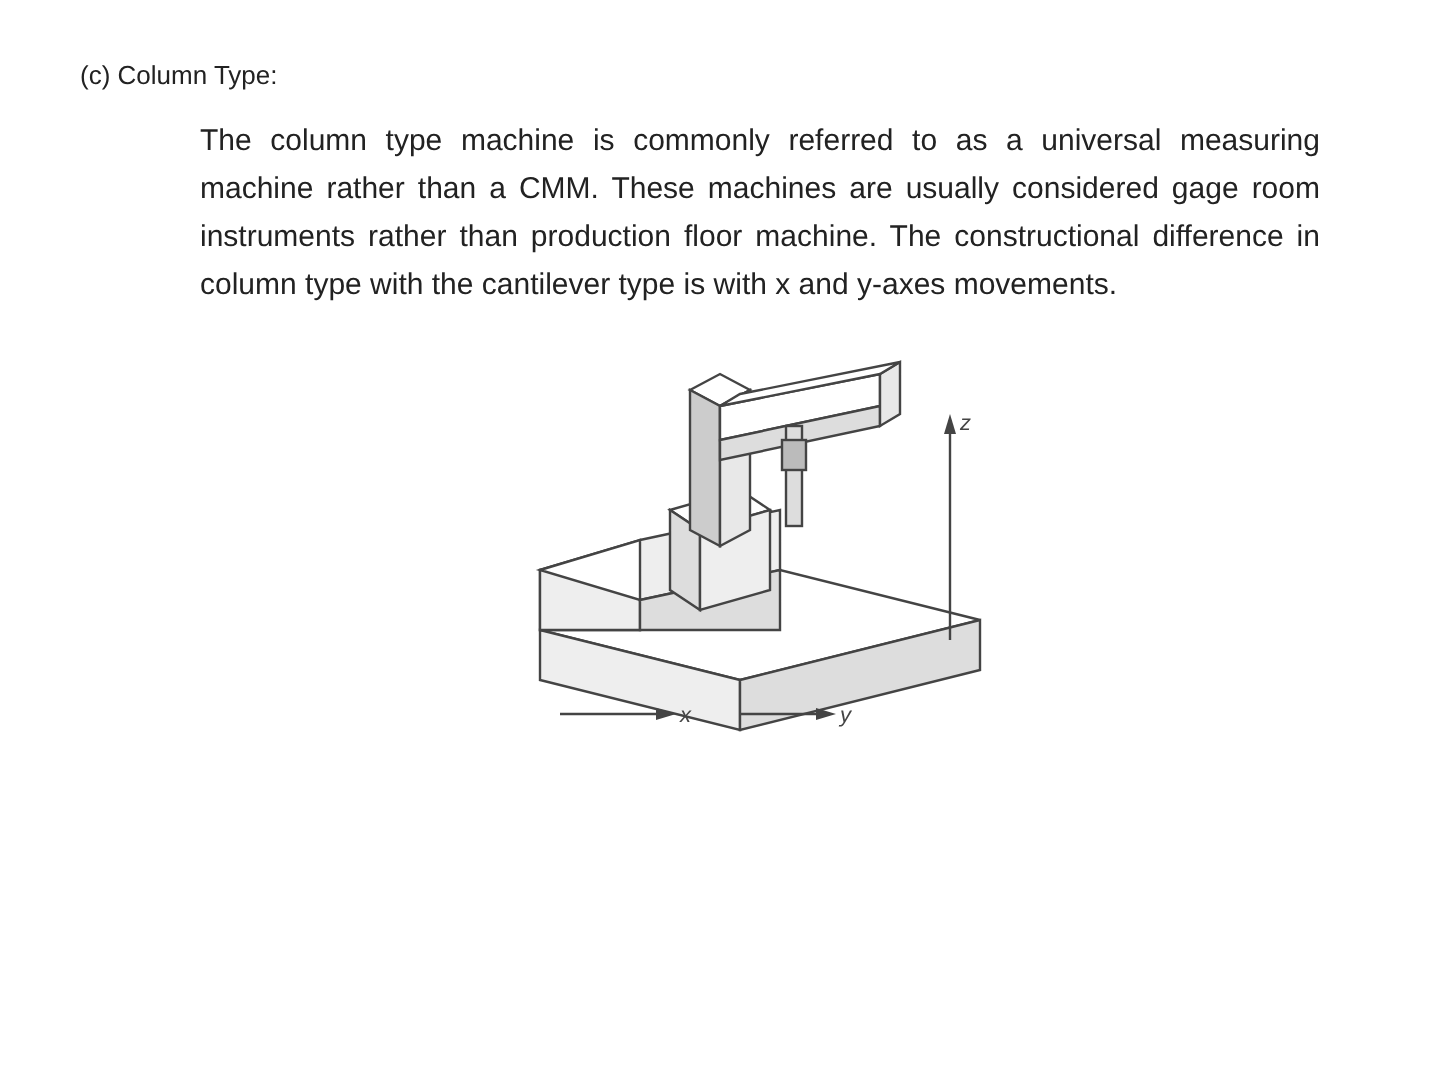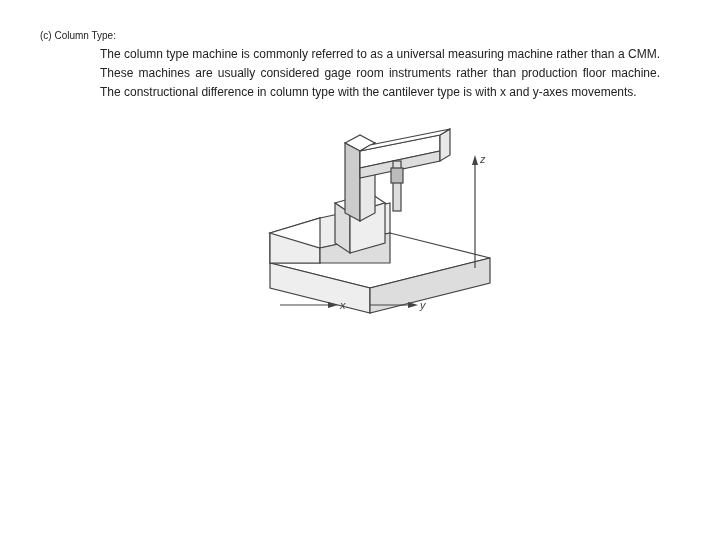--- a/index.html
+++ b/index.html
@@ -16,9 +16,9 @@
       padding: 30px 40px;
     }
     .section-title {
-      font-size: 10px;
+      font-size: 13px;
       font-weight: normal;
-      margin-bottom: 4px;
+      margin-bottom: 14px;
     }
     .content-block {
       margin-left: 60px;

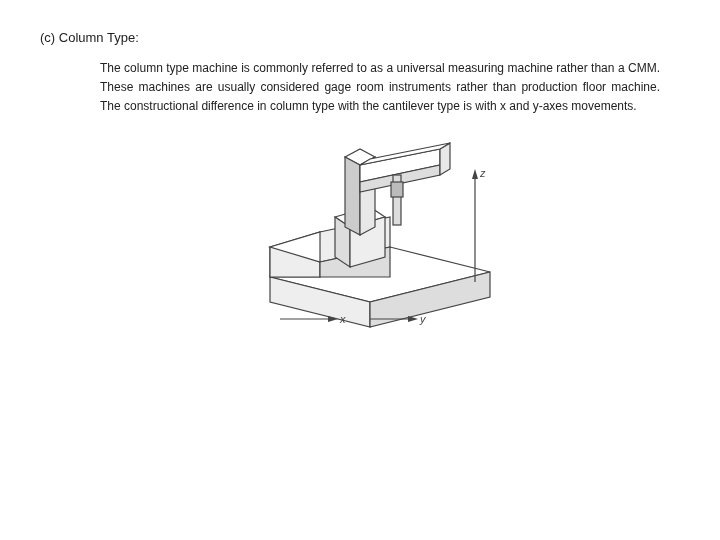--- a/index.html
+++ b/index.html
@@ -25,7 +25,7 @@
       margin-right: 20px;
     }
     .paragraph {
-      font-size: 12px;
+      font-size: 15px;
       line-height: 1.6;
       text-align: justify;
       margin-bottom: 4px;

